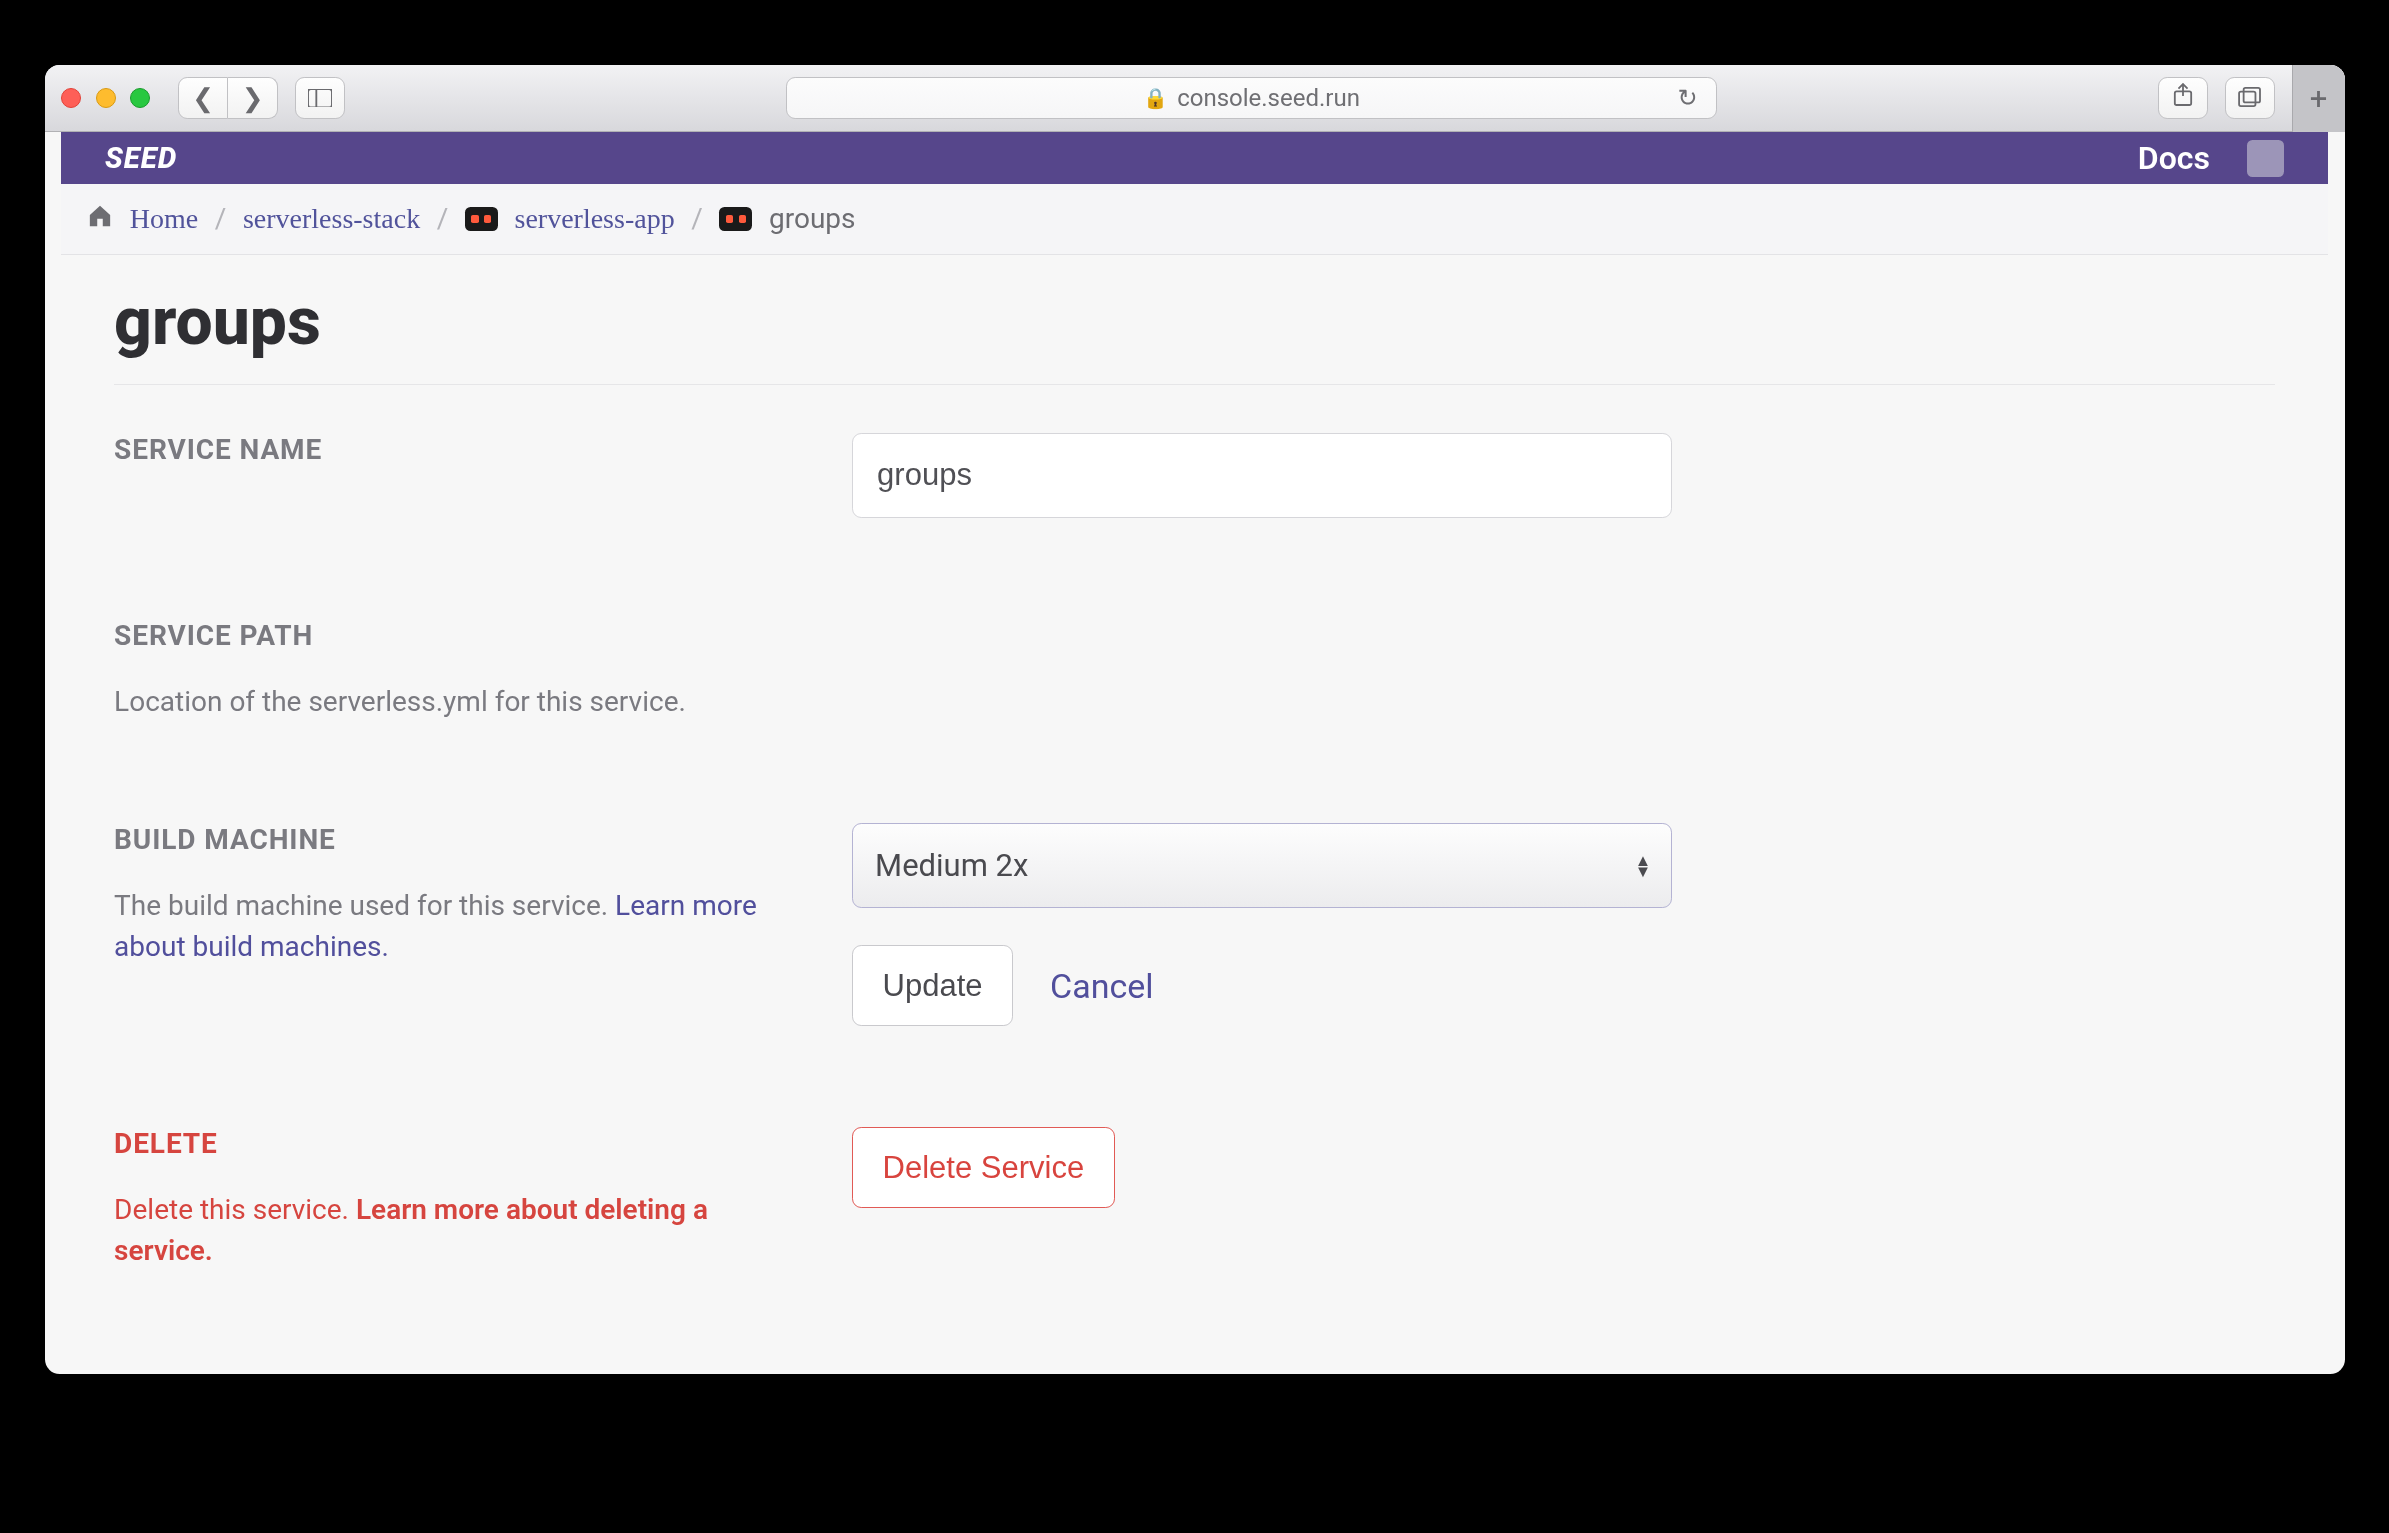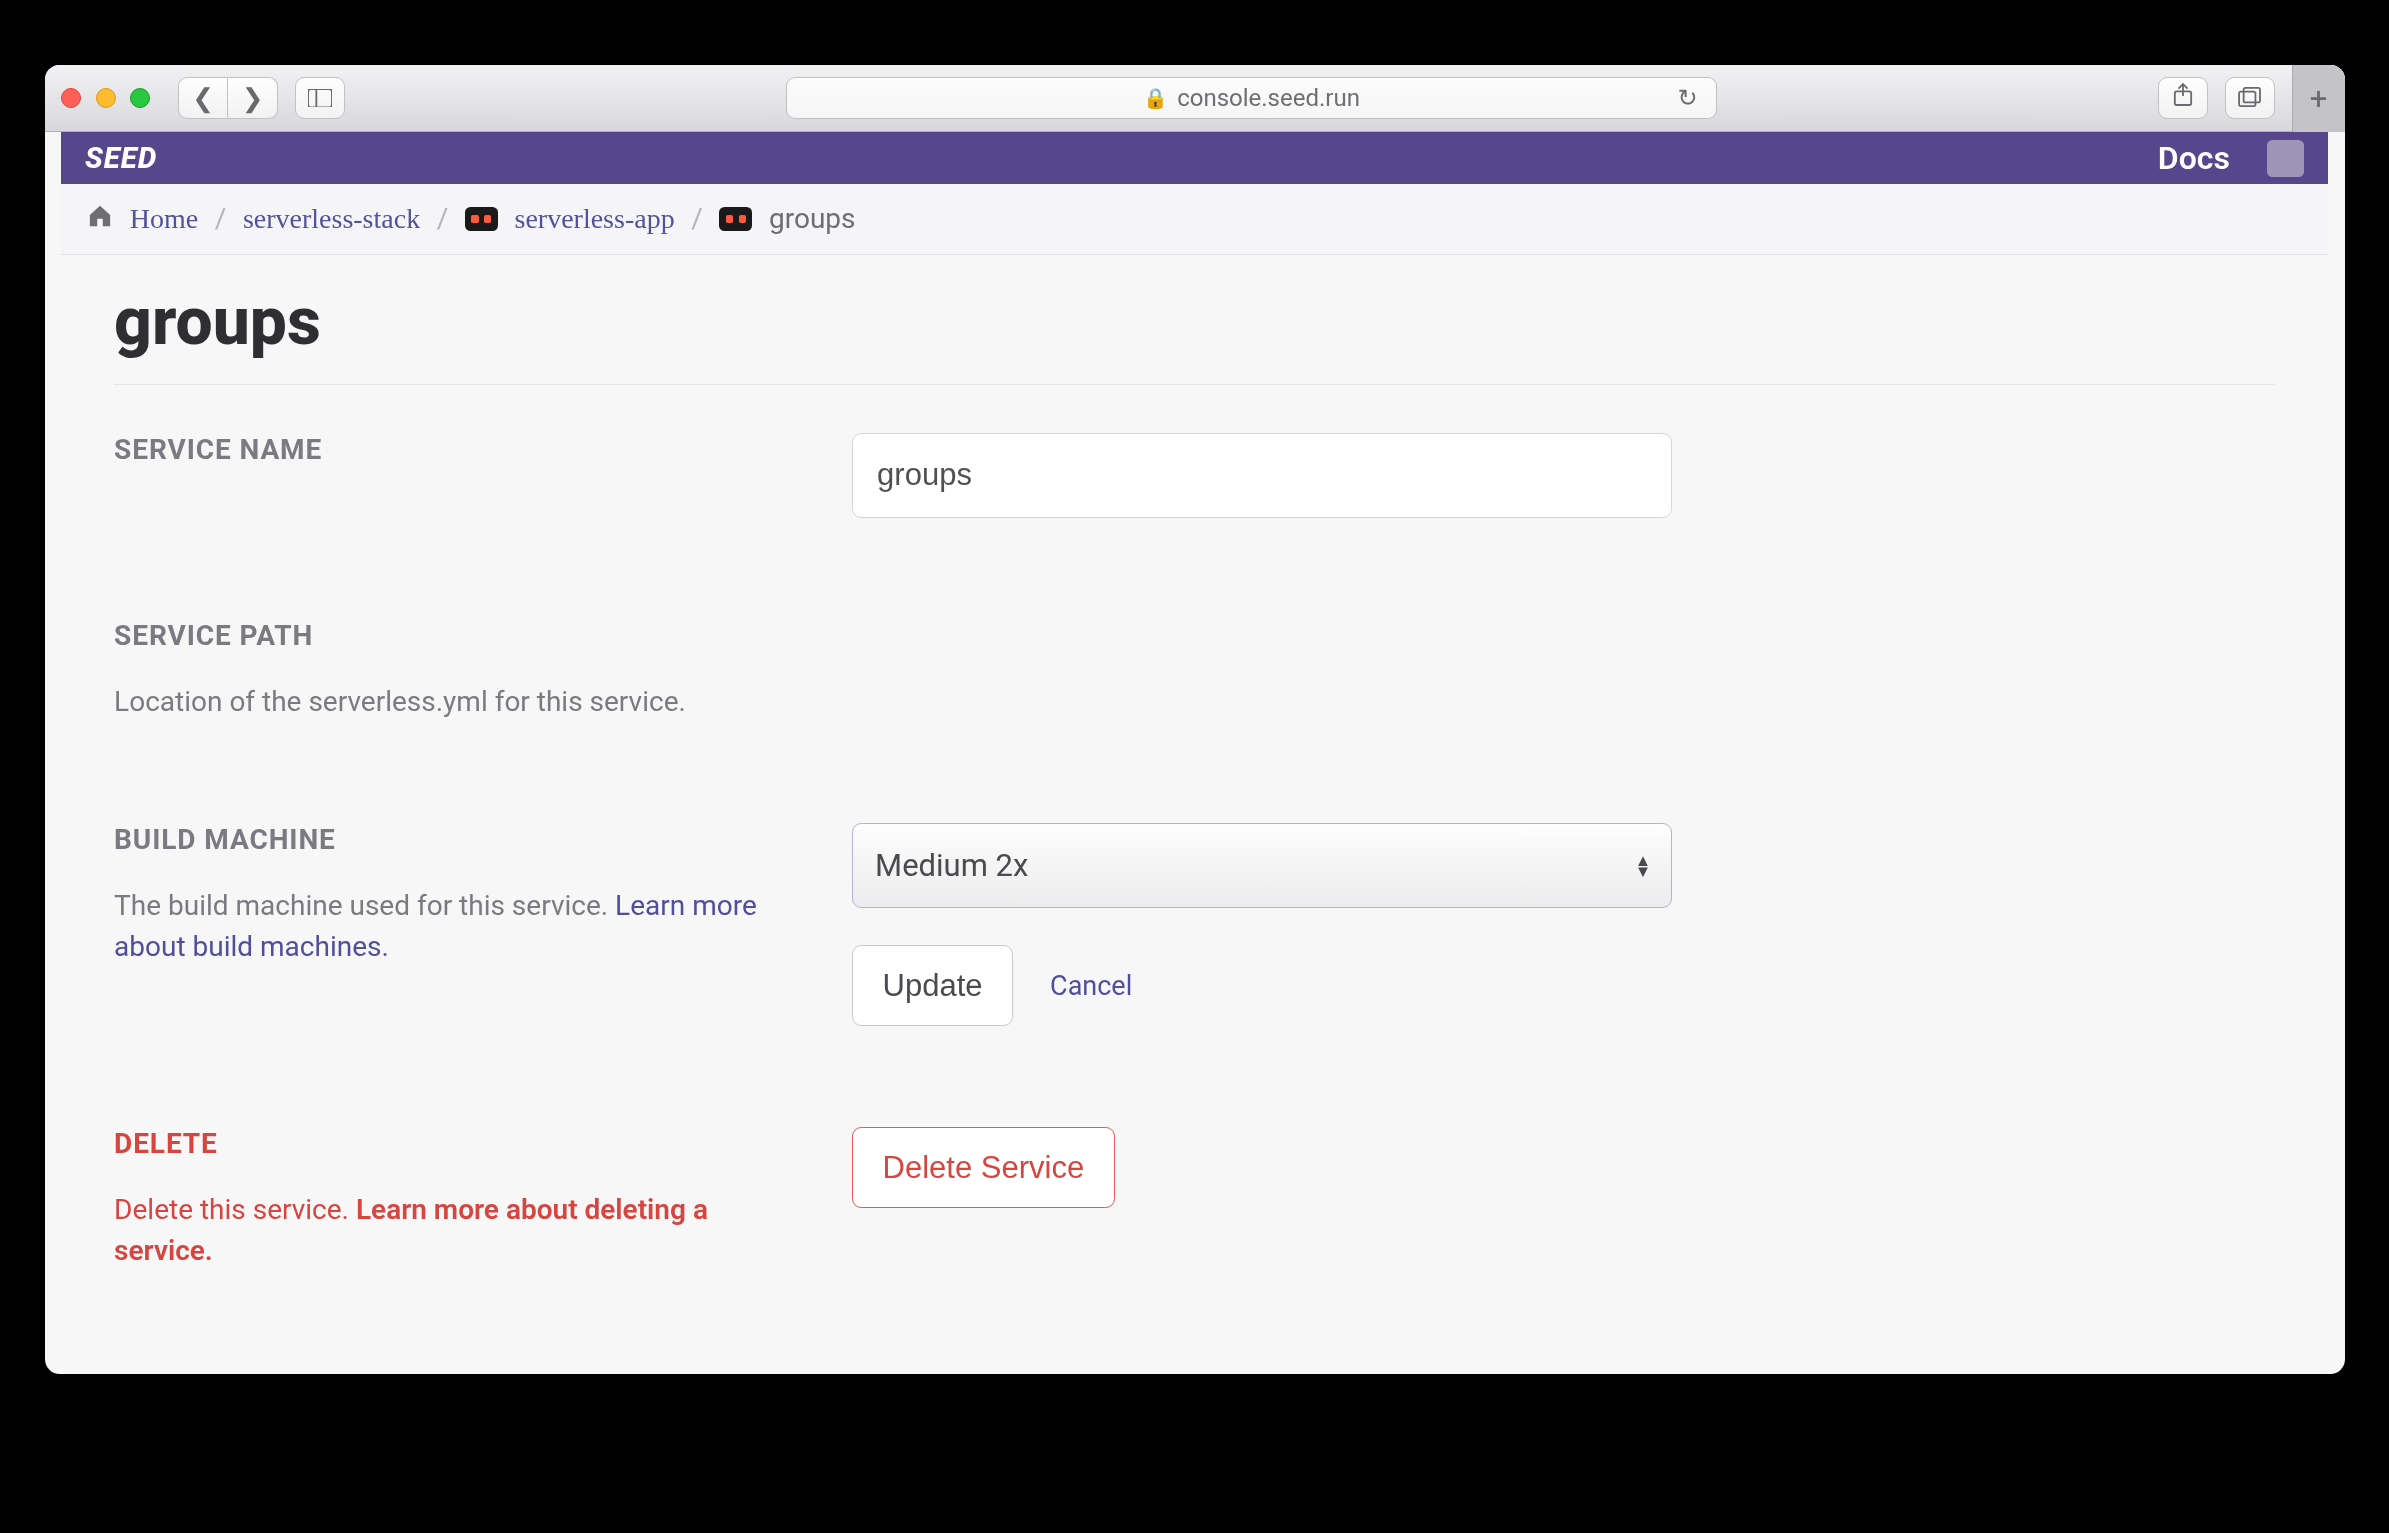--- a/index.html
+++ b/index.html
@@ -67,7 +67,7 @@
   .app-header{
     background:#56468b;height:52px;margin:0 16.6px;border-radius:0;
     display:flex;align-items:center;justify-content:space-between;
-    padding:0 24px;color:#fff;
+    padding:0 44px;color:#fff;
   }
   .app-header .brand{font-style:italic;font-weight:800;font-size:29.5px;letter-spacing:0.9px;}
   .app-header .right{display:flex;align-items:center;gap:37px;font-size:32px;font-weight:600;}

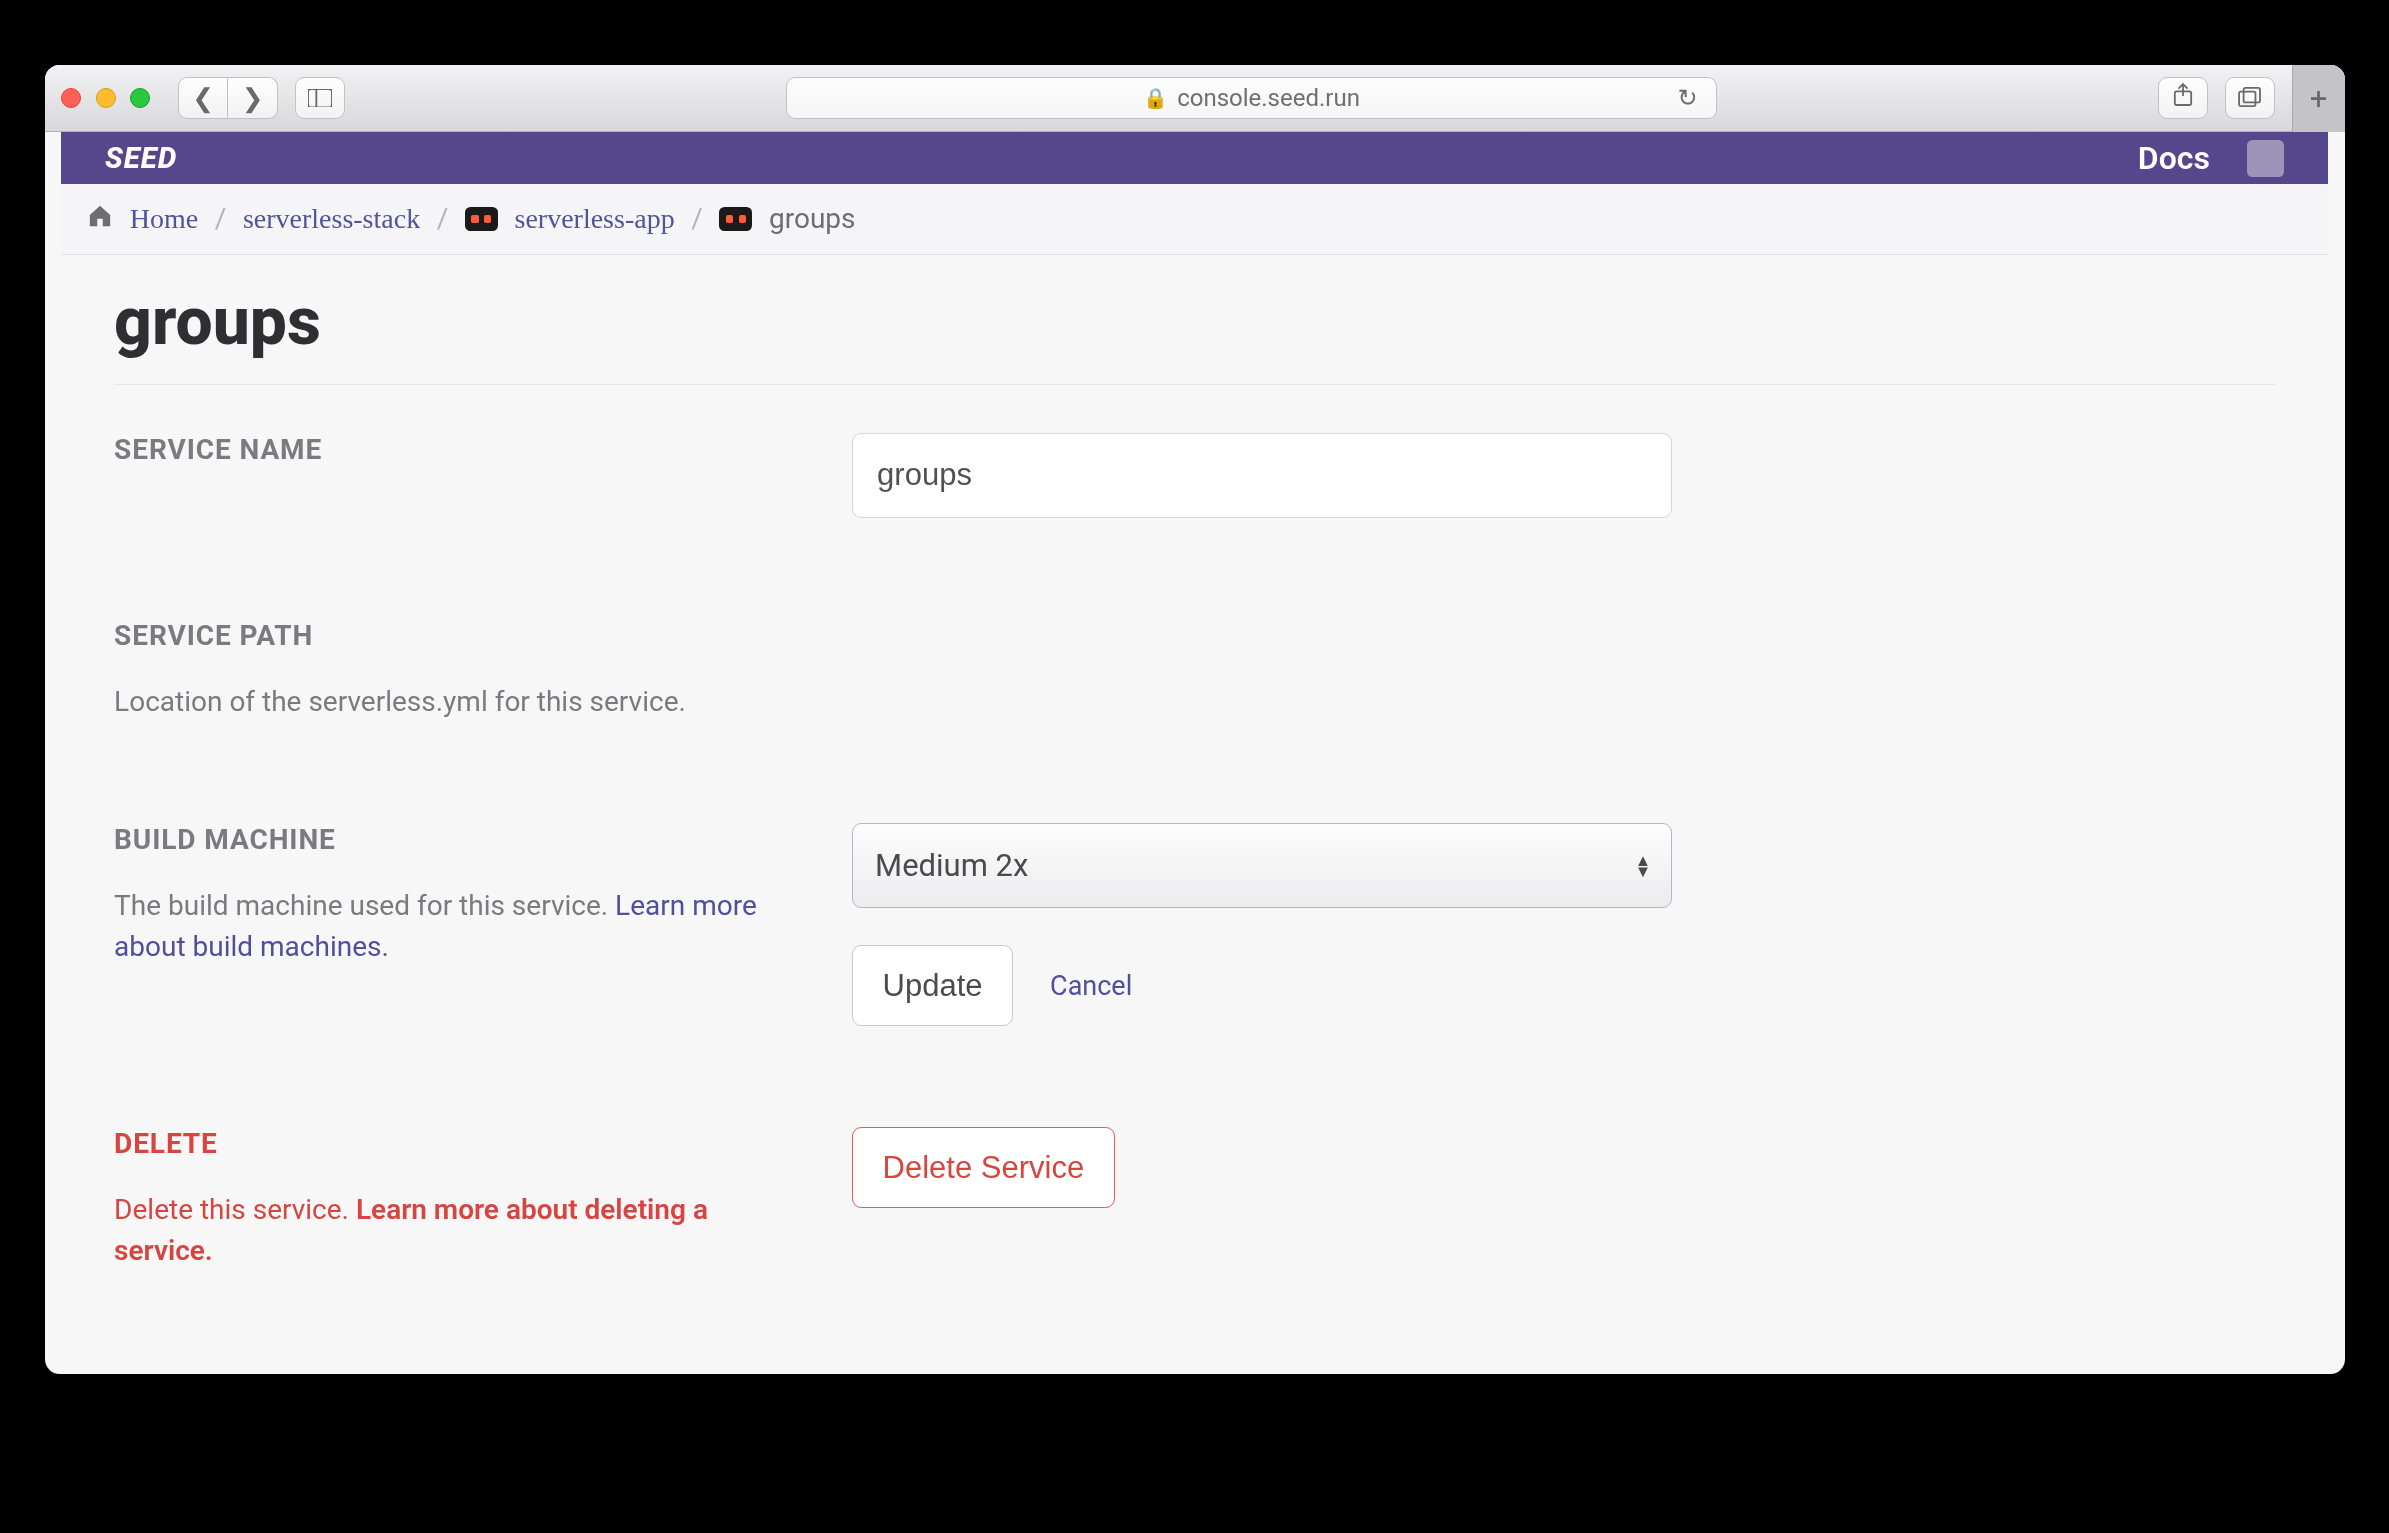--- a/index.html
+++ b/index.html
@@ -126,7 +126,7 @@
   }
   .btn.danger{border-color:#e15a55;color:#d8443e;}
   .inline-actions{display:flex;align-items:center;gap:37px;margin-top:37px;}
-  .cancel-link{font-size:27px;color:#514f9c;cursor:pointer;}
+  .cancel-link{font-size:34px;color:#514f9c;cursor:pointer;}
 </style>
 </head>
 <body>

